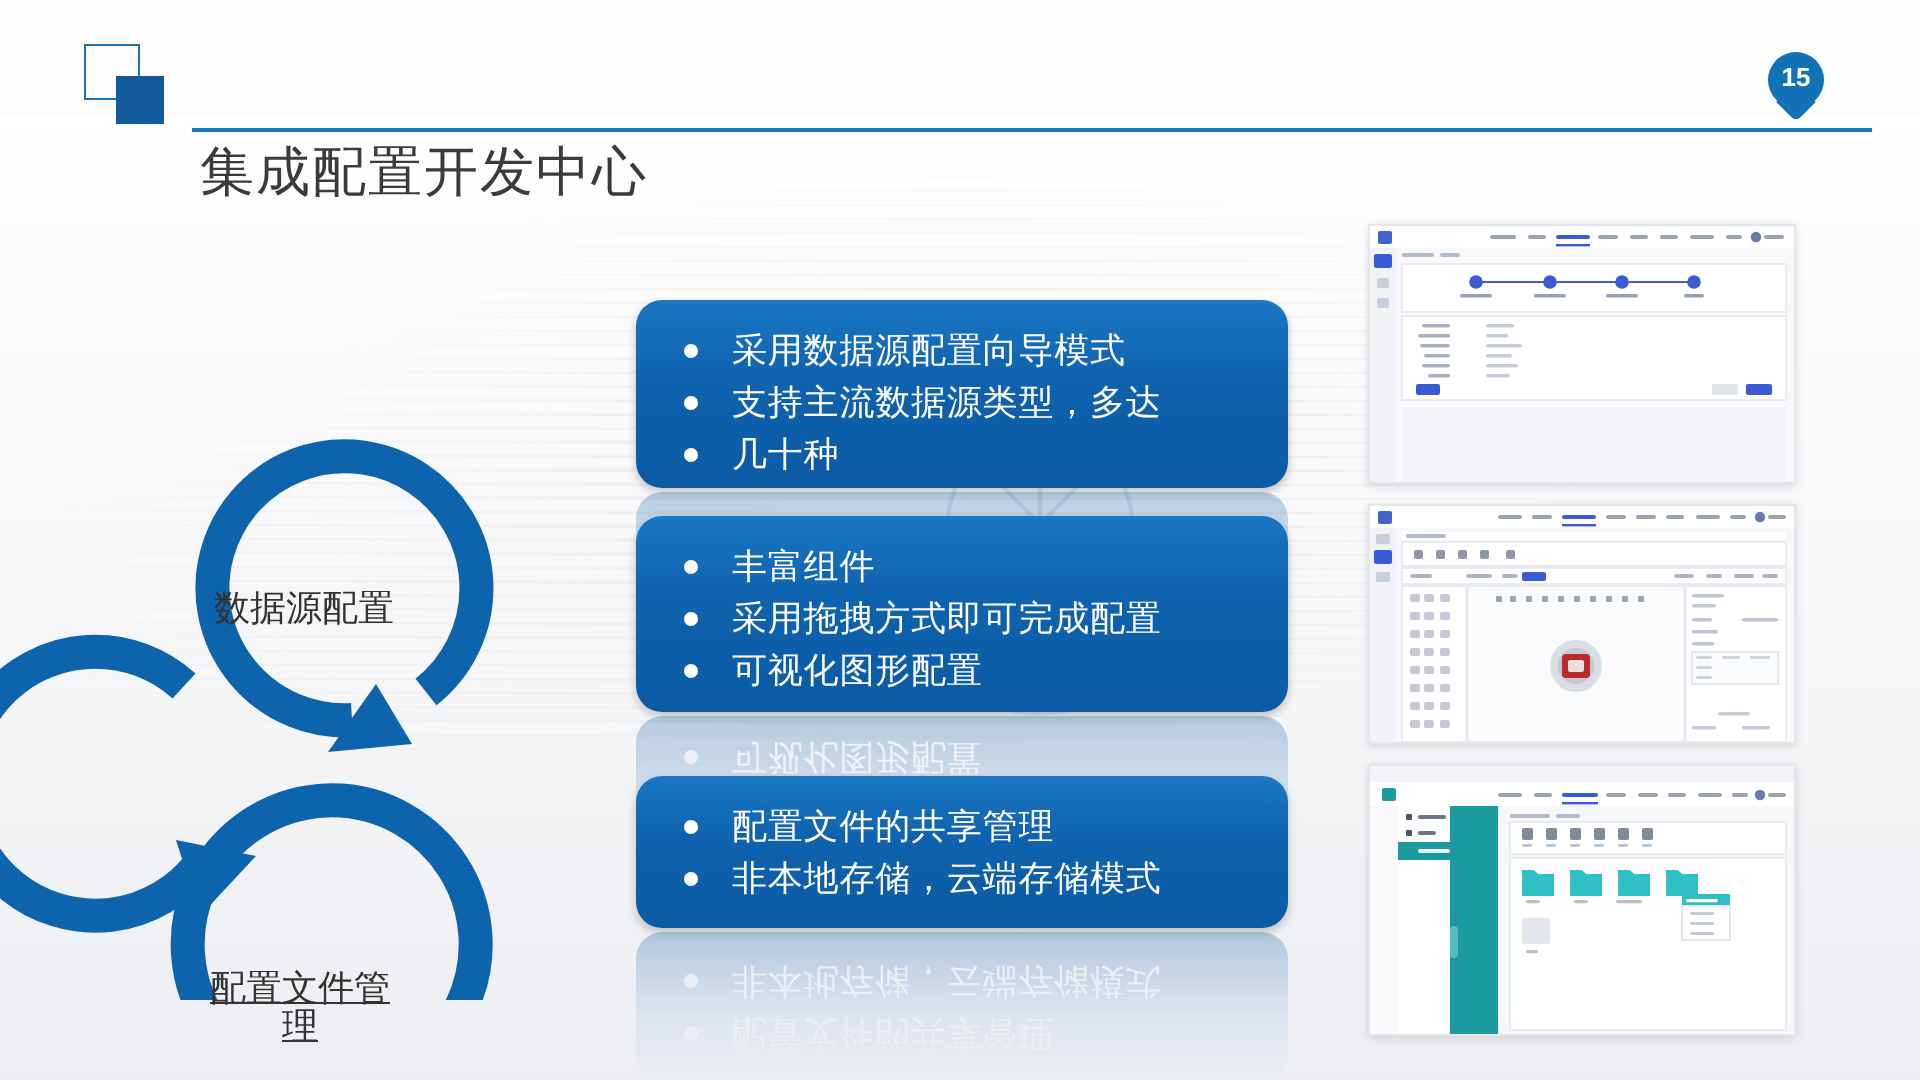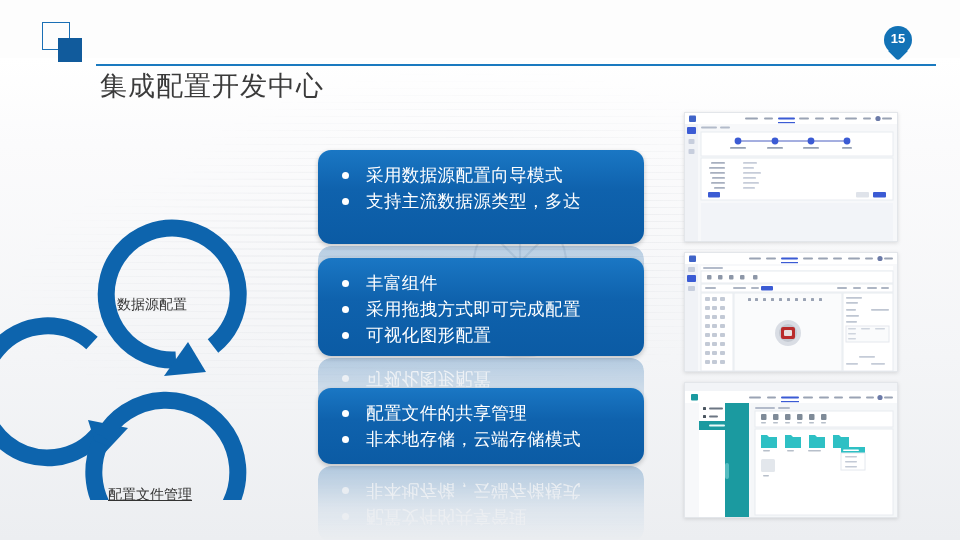--- a/index.html
+++ b/index.html
@@ -214,6 +214,7 @@
     <ul>
       <li>采用数据源配置向导模式</li>
       <li>支持主流数据源类型，多达</li>
+      <li style="padding-left:26px;">几十种</li>
     </ul>
   </div>
 

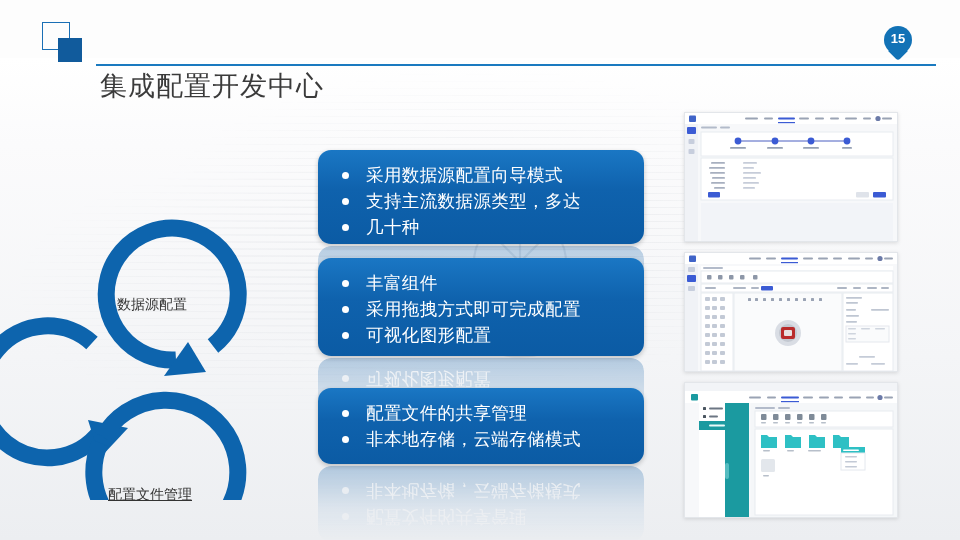--- a/index.html
+++ b/index.html
@@ -76,7 +76,7 @@
   .cycle{position:absolute;left:0px;top:110px;width:300px;height:390px;}
   .cycle svg{position:absolute;left:0;top:0;}
   .clabel{
-    position:absolute;text-align:center;color:#333;font-size:14px;line-height:19px;
+    position:absolute;text-align:center;color:#333;font-size:18px;line-height:19px;
     white-space:pre-line;
   }
   .clabel.c1{left:92px;top:185px;width:120px;}

